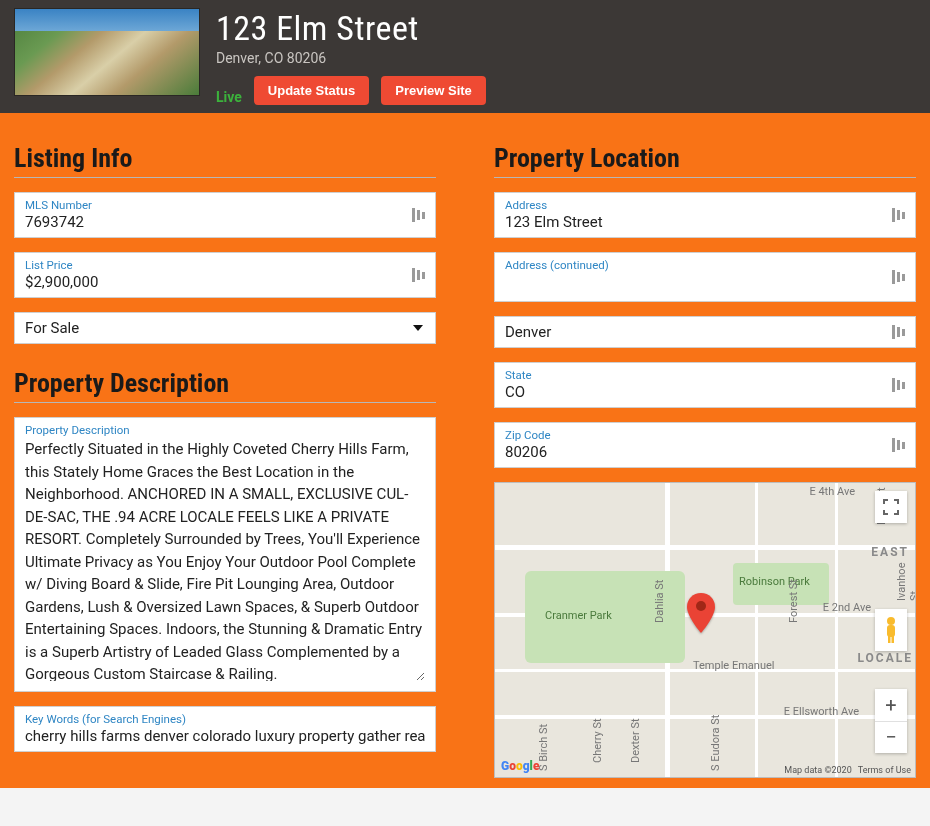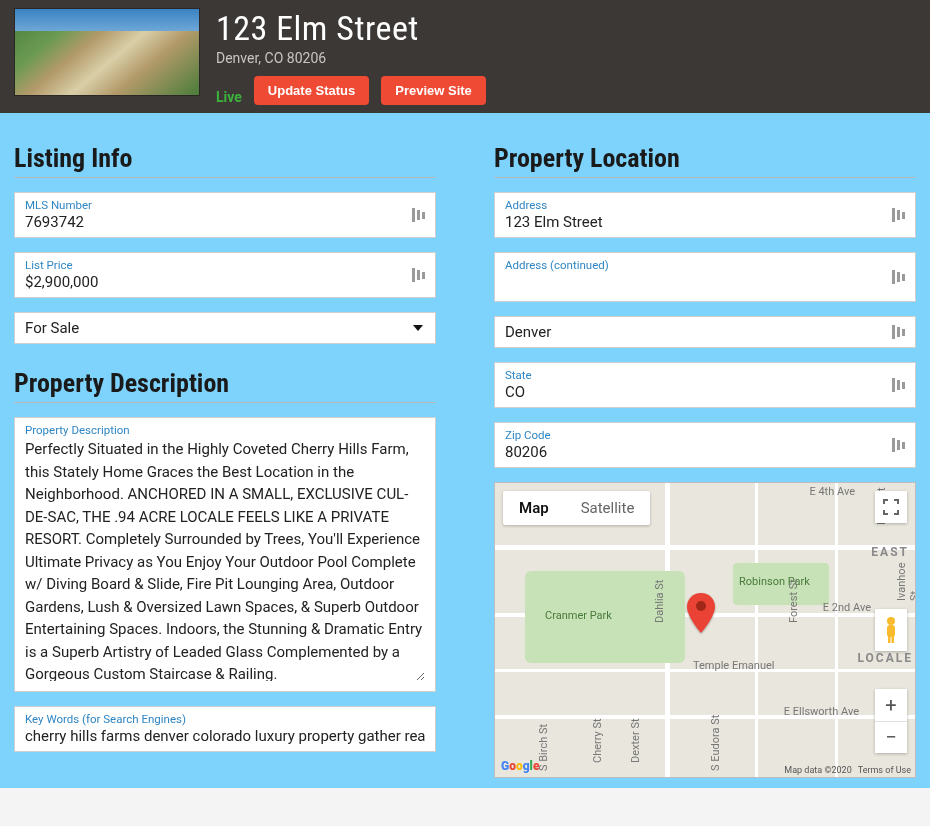--- a/index.html
+++ b/index.html
@@ -36,7 +36,7 @@
     padding:7px 14px; font-size:13px; font-weight:700; cursor:pointer;
   }
 
-  .content { display:flex; gap:58px; padding:24px 14px 10px 14px; background:#7dd3fc;}
+  .content { display:flex; gap:58px; padding:24px 14px 10px 14px; background:#f97316;}
   .col { flex:1; min-width:0;}
   h2.section {
     font-family: "Arial Narrow","Roboto Condensed",Arial,sans-serif;

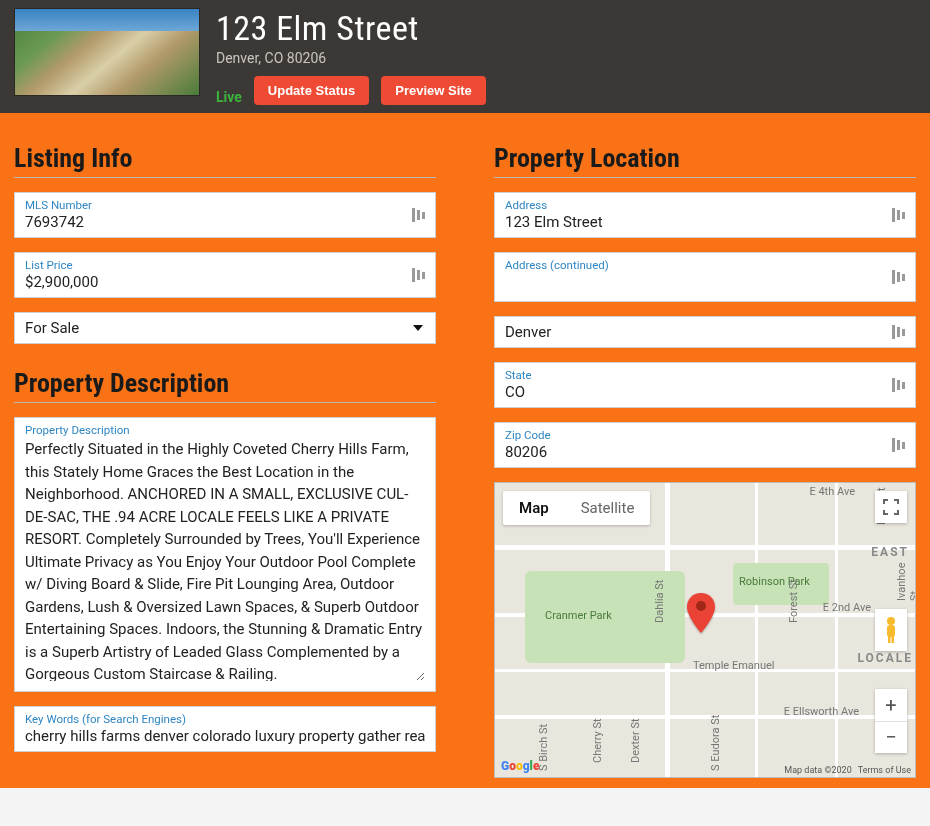--- a/index.html
+++ b/index.html
@@ -251,10 +251,6 @@
           </svg>
       </div>
 
-      <div class="map-type">
-        <div class="act">Map</div>
-        <div class="ina">Satellite</div>
-      </div>
       <div class="map-ctrl fs">
         <svg width="16" height="16" viewBox="0 0 16 16" stroke="#666" stroke-width="2" fill="none">
             <path d="M1 5V1h4M15 5V1h-4M1 11v4h4M15 11v4h-4"></path>

